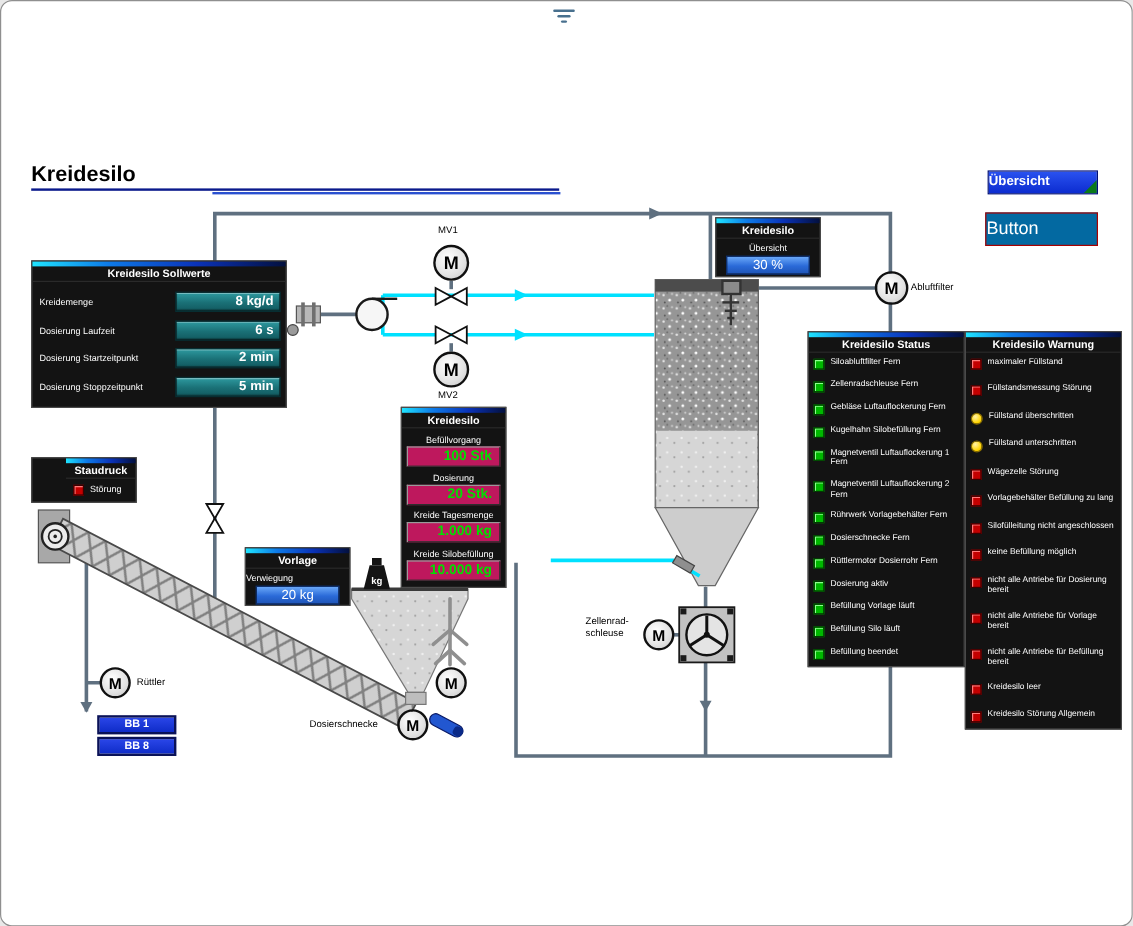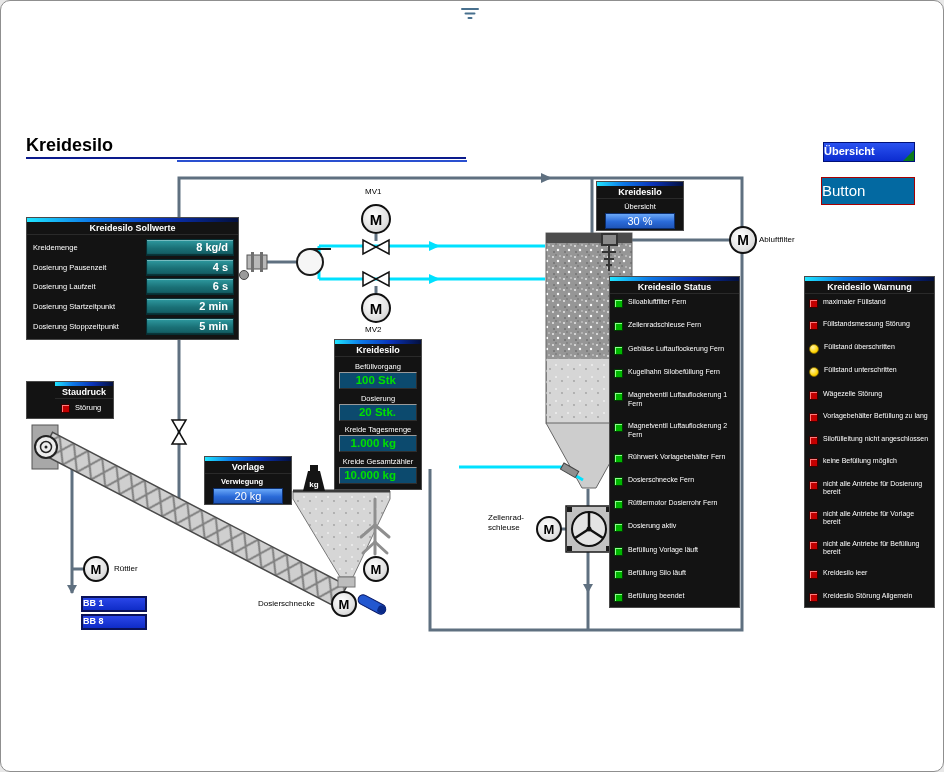--- a/index.html
+++ b/index.html
@@ -252,10 +252,6 @@
           <span class="val-teal">8 kg/d</span>
         </div>
       <div class="srow">
-          <span class="slabel">Dosierung Pausenzeit</span>
-          <span class="val-teal">4 s</span>
-        </div>
-      <div class="srow">
           <span class="slabel">Dosierung Laufzeit</span>
           <span class="val-teal">6 s</span>
         </div>

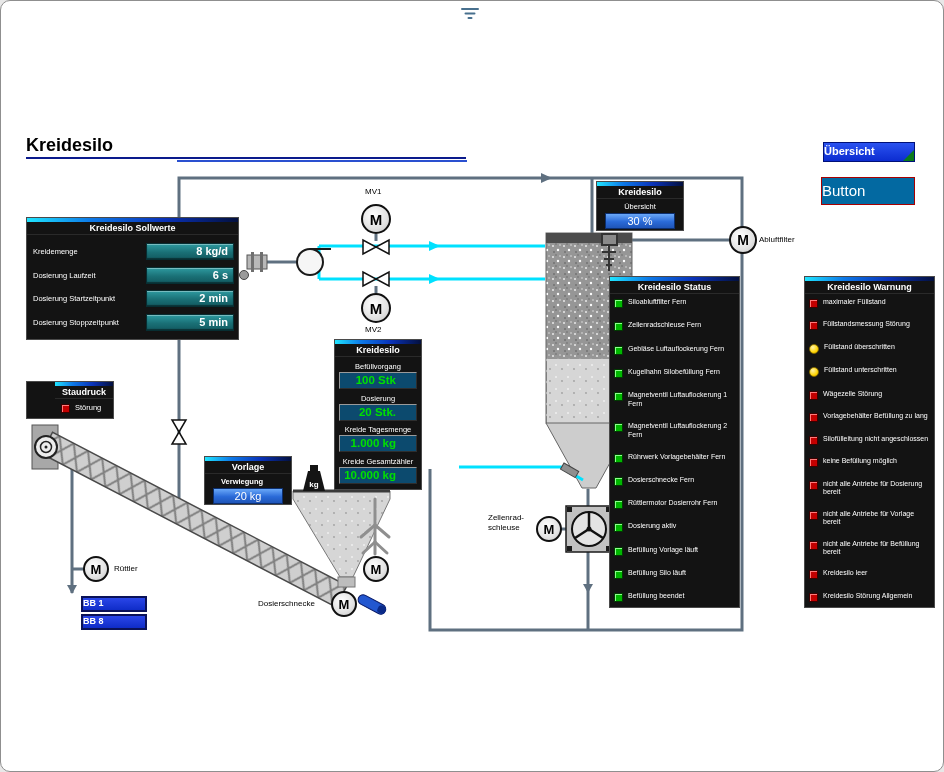--- a/index.html
+++ b/index.html
@@ -320,7 +320,7 @@
     <div class="val-blue">20 kg</div>
   </div>
 
-  <div class="panel" style="left:608px; top:275px; width:131px; height:332px;">
+  <div class="panel" style="left:672px; top:275px; width:131px; height:280px;">
     <div class="hdr">
         <div class="hdr-grad"></div>
       <span class="hdr-title">Kreidesilo Status</span>

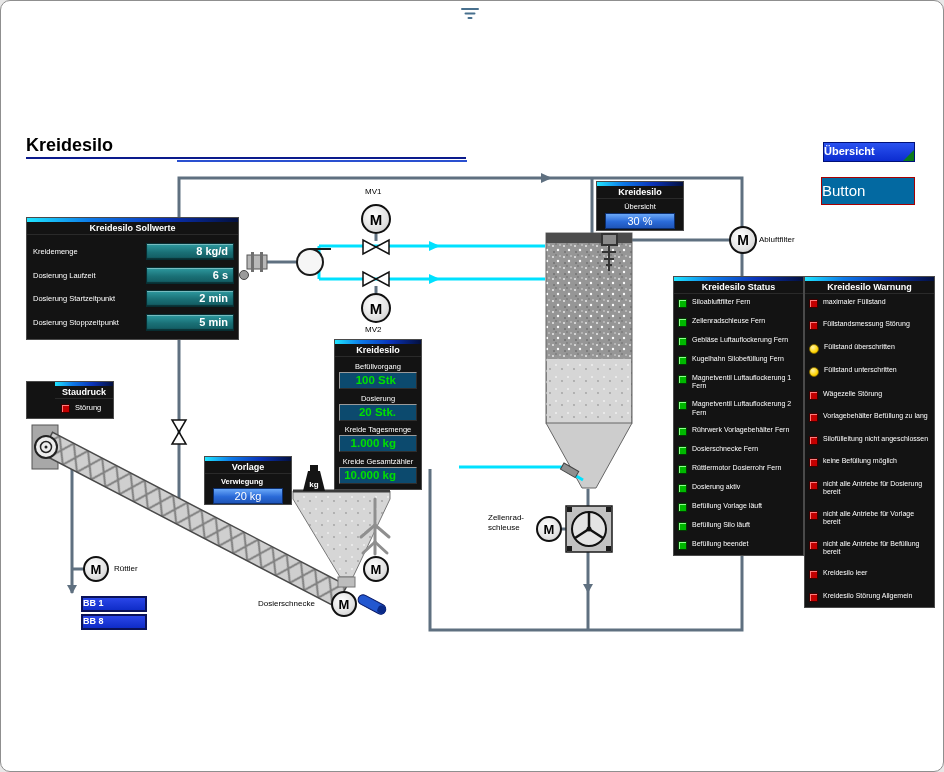--- a/index.html
+++ b/index.html
@@ -35,9 +35,9 @@
   .cgroups { display:flex; flex-direction:column; justify-content:space-evenly; height:calc(100% - 17px); }
   .cgroup { text-align:center; }
   .clabel { color:#fff; font-size:7.5px; margin-bottom:1px; }
-  .val-green { width:78px; height:17px; margin:0 auto; background:#0c4a6e;
+  .val-green { width:78px; height:17px; margin:0 auto; background:#be185d;
                border:1px solid; border-color:#9a9a9a #2e2e2e #2e2e2e #9a9a9a;
-               color:#00e000; font-weight:bold; font-size:11.5px; text-align:right; padding-right:20px; line-height:15px; }
+               color:#00e000; font-weight:bold; font-size:11.5px; text-align:right; padding-right:6px; line-height:15px; }
 
   .val-blue { width:70px; height:16px; margin:2px auto 0;
               background:linear-gradient(180deg,#6aa8f8,#2a6ad8 55%,#1f55b8); border:1px solid #0c2f70;

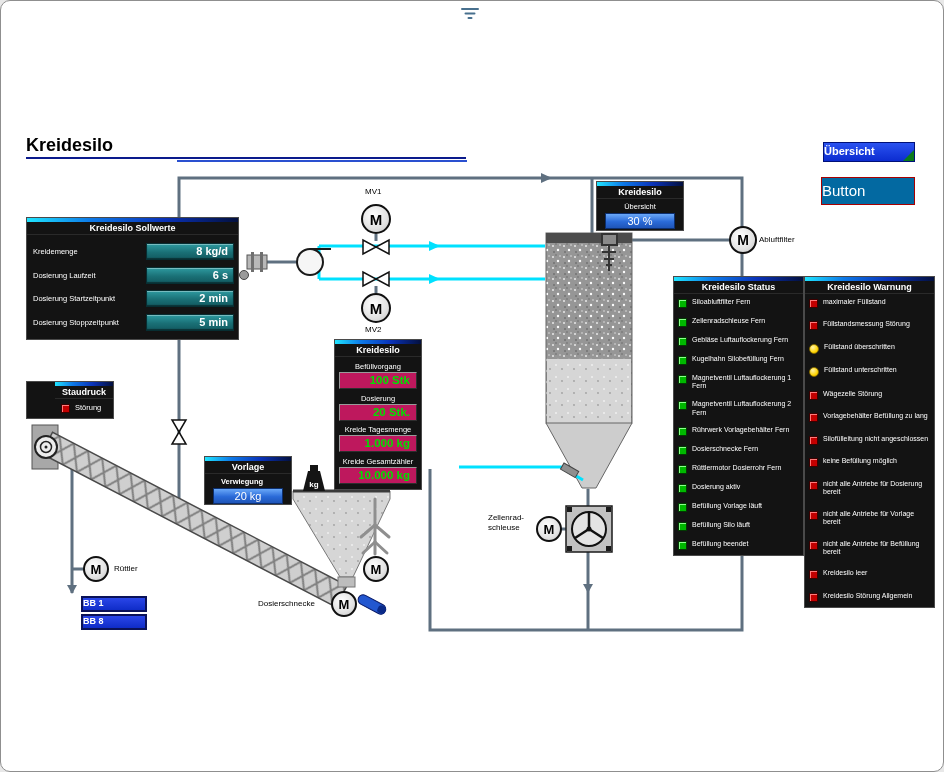--- a/index.html
+++ b/index.html
@@ -305,7 +305,7 @@
           <div class="val-green">1.000 kg</div>
         </div>
       <div class="cgroup">
-          <div class="clabel">Kreide Gesamtzähler</div>
+          <div class="clabel">Kreide Silobefüllung</div>
           <div class="val-green">10.000 kg</div>
         </div>
     </div>

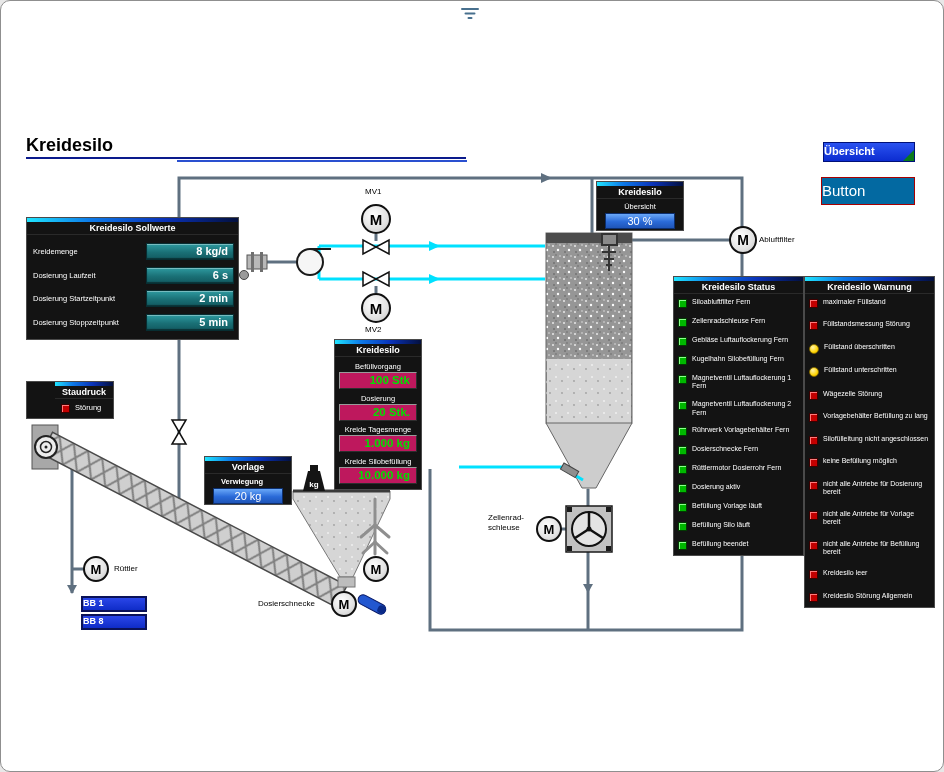--- a/index.html
+++ b/index.html
@@ -44,7 +44,7 @@
               color:#fff; font-weight:normal; font-size:11px; text-align:center; line-height:14px; }
   .plabel { color:#fff; font-size:7.5px; margin-top:3px; }
   .plabel.center { text-align:center; }
-  .plabel.left { padding-left:16px;font-weight:bold; }
+  .plabel.left { padding-left:0; }
 
   .ledcol { display:flex; flex-direction:column; justify-content:space-between;
             height:calc(100% - 17px); padding:4px 3px 5px 4px; }

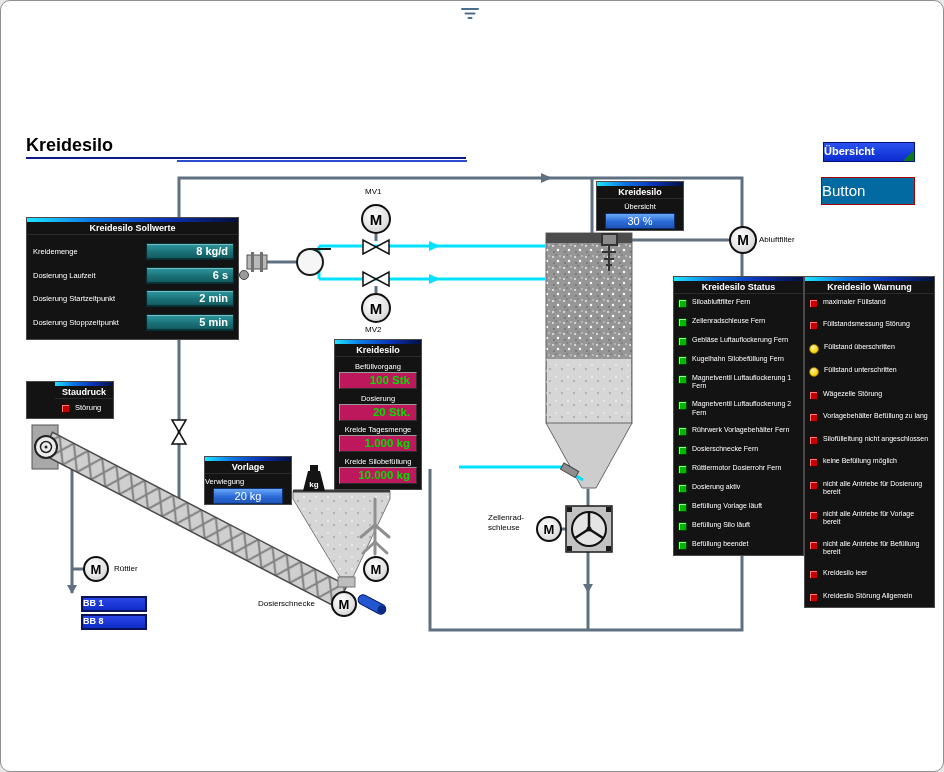--- a/index.html
+++ b/index.html
@@ -72,7 +72,7 @@
   .btn-red { left:820px; top:176px; width:94px; height:28px; font-size:15px; font-weight:normal;
              line-height:26px; background:#0369a1; border:1px solid #a80000; }
   .bb { position:absolute; z-index:6; width:66px; height:16px; color:#fff; font-size:9px; font-weight:bold;
-        text-align:left; line-height:11px; background:linear-gradient(180deg,#2a46e8,#0f2cc8);
+        text-align:center; line-height:11px; background:linear-gradient(180deg,#2a46e8,#0f2cc8);
         border:2px solid #0a1258; cursor:pointer; }
 
   

